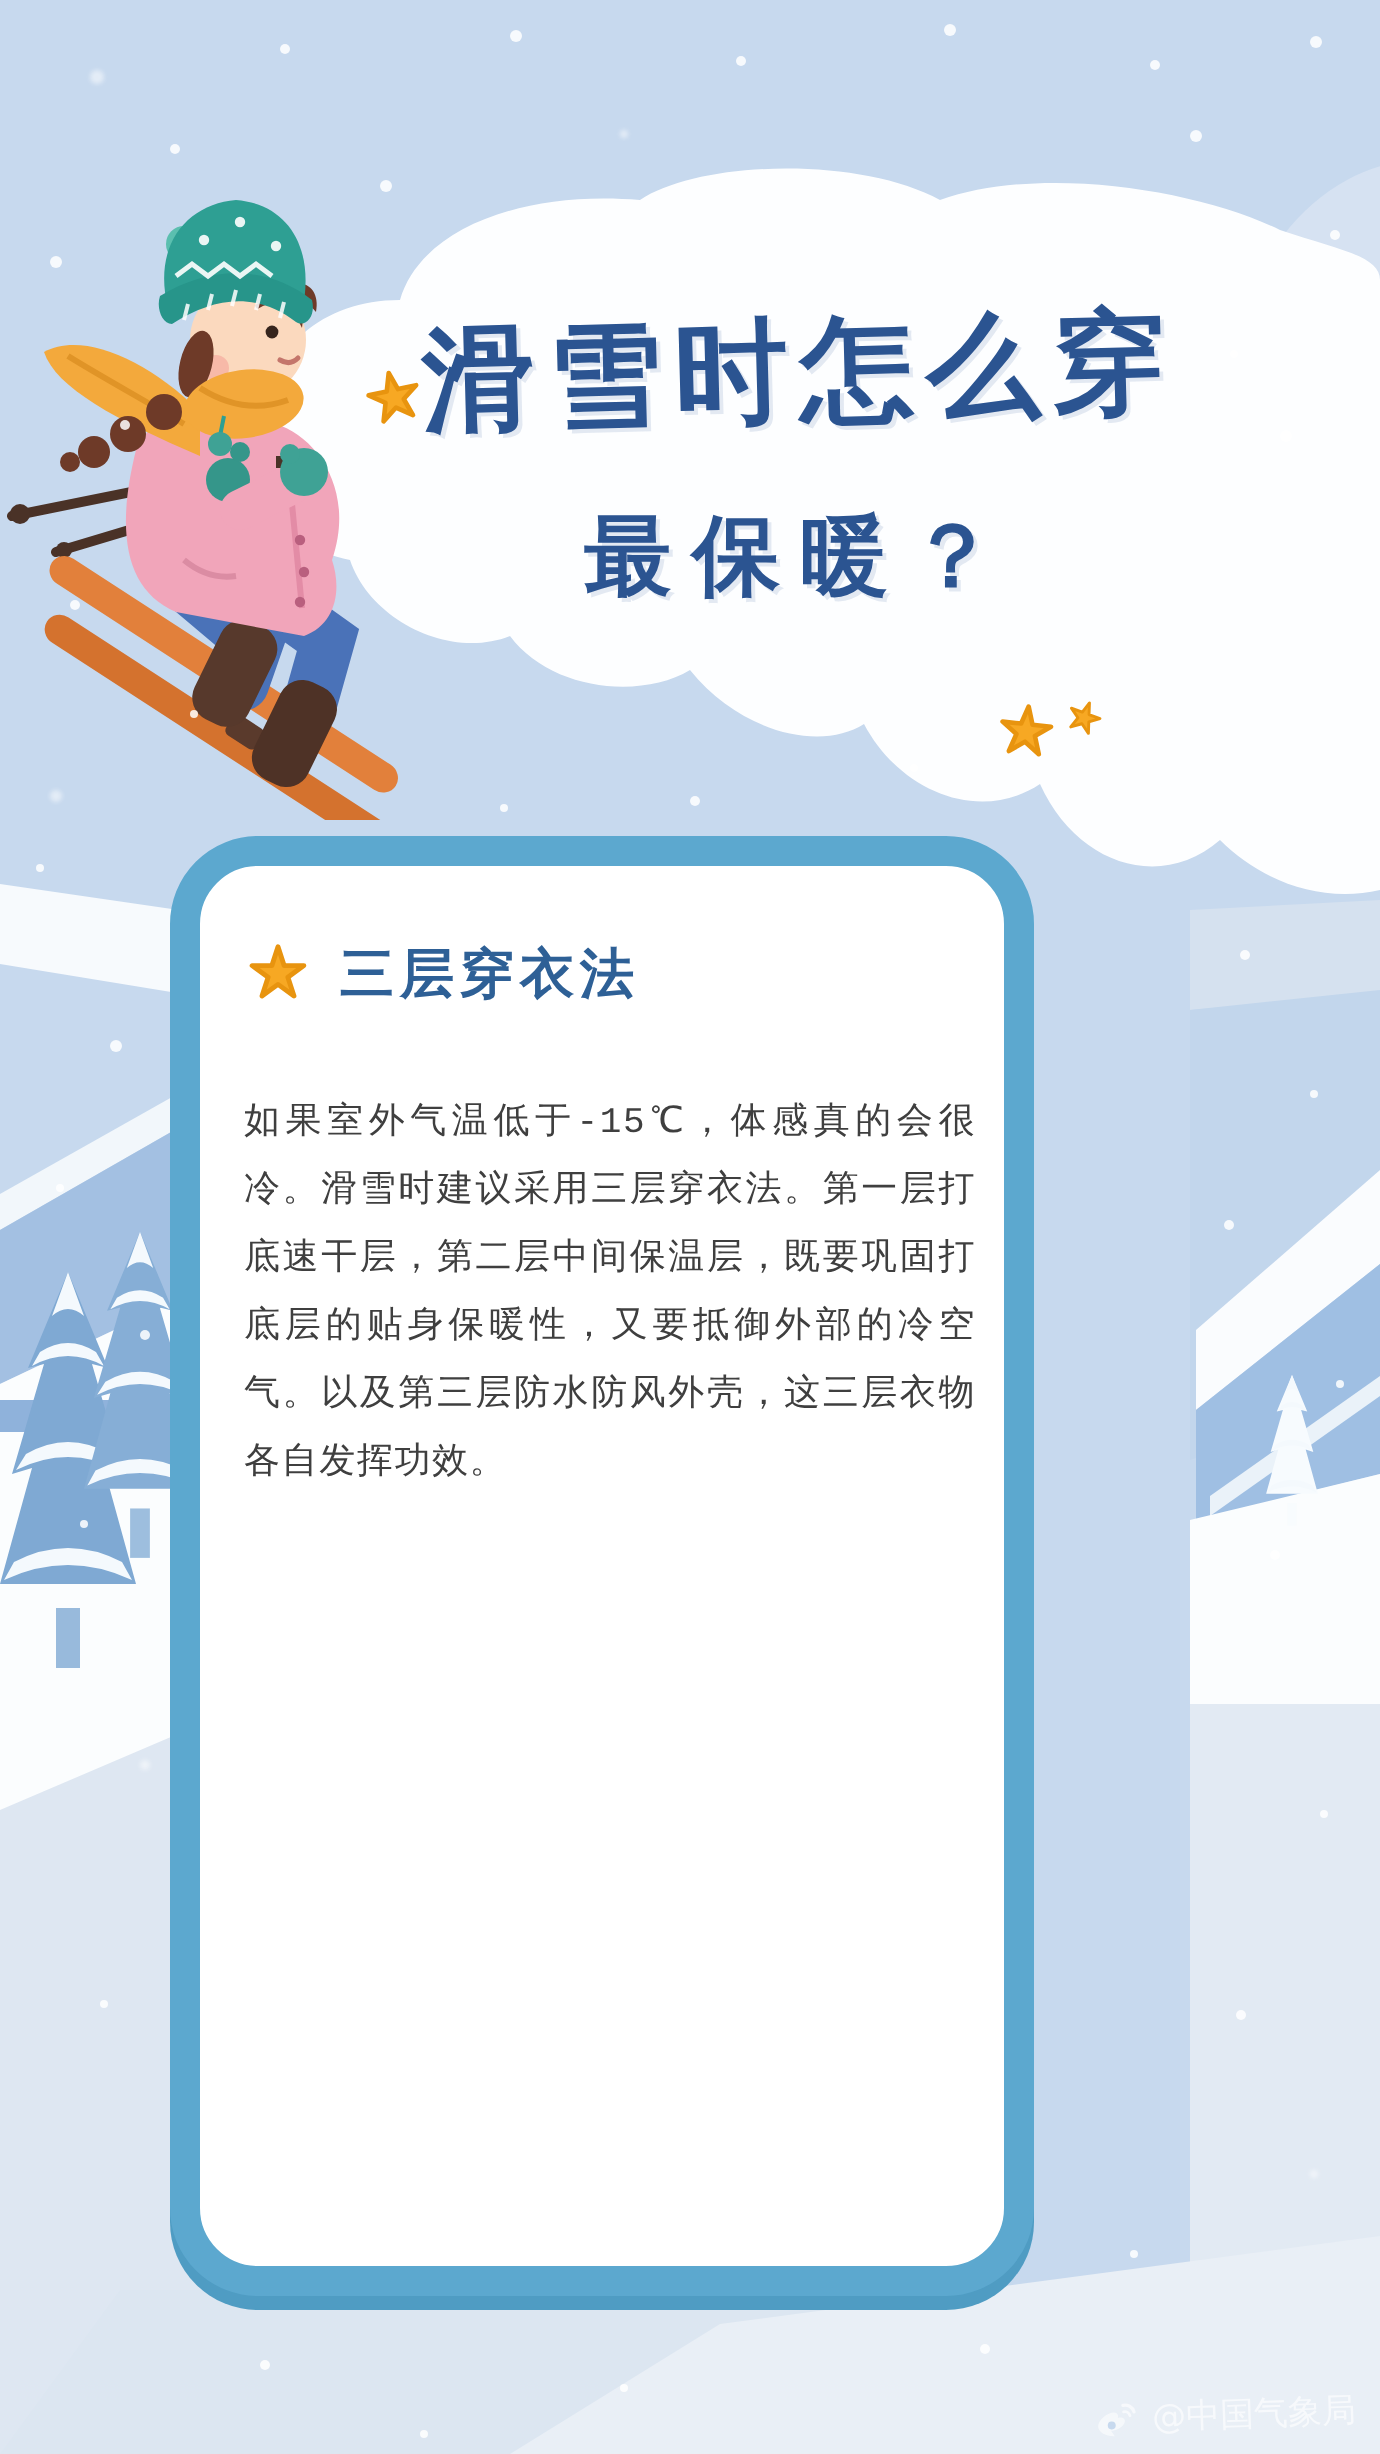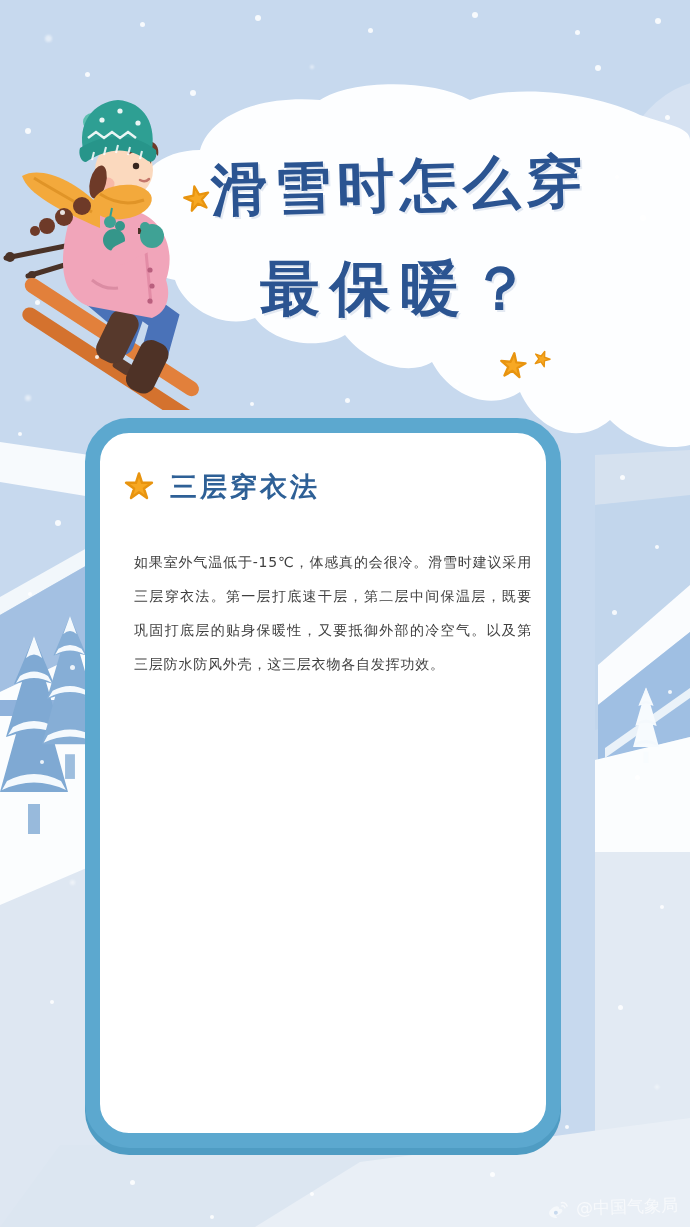--- a/index.html
+++ b/index.html
@@ -16,7 +16,7 @@
          color:var(--title_text,#2B5491);font-weight:bold;}
   .title .l1{font-size:57px;letter-spacing:6px;display:block;transform:rotate(-1.5deg);
              text-shadow:2px 2px 0 rgba(43,84,145,.12);}
-  .title .l2{font-size:60px;letter-spacing:10px;display:block;margin-top:24px;
+  .title .l2{font-size:44px;letter-spacing:10px;display:block;margin-top:24px;
              text-shadow:2px 2px 0 rgba(43,84,145,.12);}
   .card{position:absolute;left:85px;top:418px;width:476px;height:730px;box-sizing:border-box;
         background:var(--card_bg,#fff);border:15px solid var(--card_border,#5CA8CF);

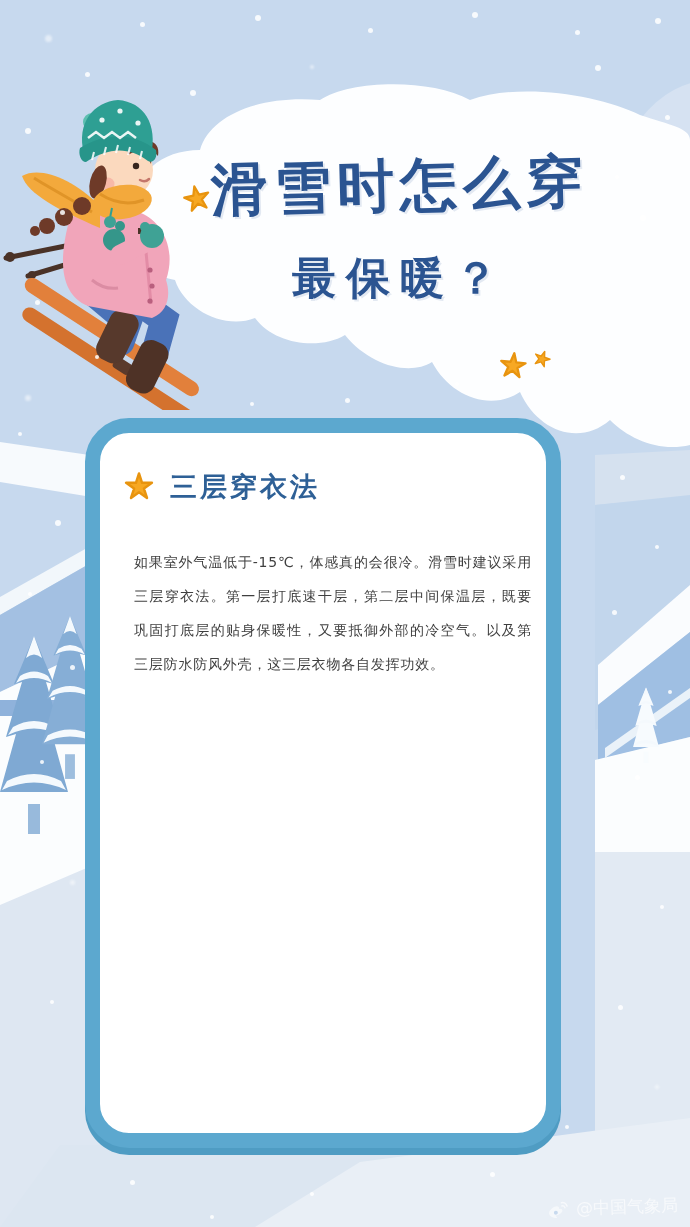--- a/index.html
+++ b/index.html
@@ -18,7 +18,7 @@
              text-shadow:2px 2px 0 rgba(43,84,145,.12);}
   .title .l2{font-size:44px;letter-spacing:10px;display:block;margin-top:24px;
              text-shadow:2px 2px 0 rgba(43,84,145,.12);}
-  .card{position:absolute;left:85px;top:418px;width:476px;height:730px;box-sizing:border-box;
+  .card{position:absolute;left:85px;top:418px;width:432px;height:730px;box-sizing:border-box;
         background:var(--card_bg,#fff);border:15px solid var(--card_border,#5CA8CF);
         border-radius:44px;box-shadow:0 7px 0 var(--card_border_shadow,#4F9CC3);
         padding:36px 14px 0 22px;}

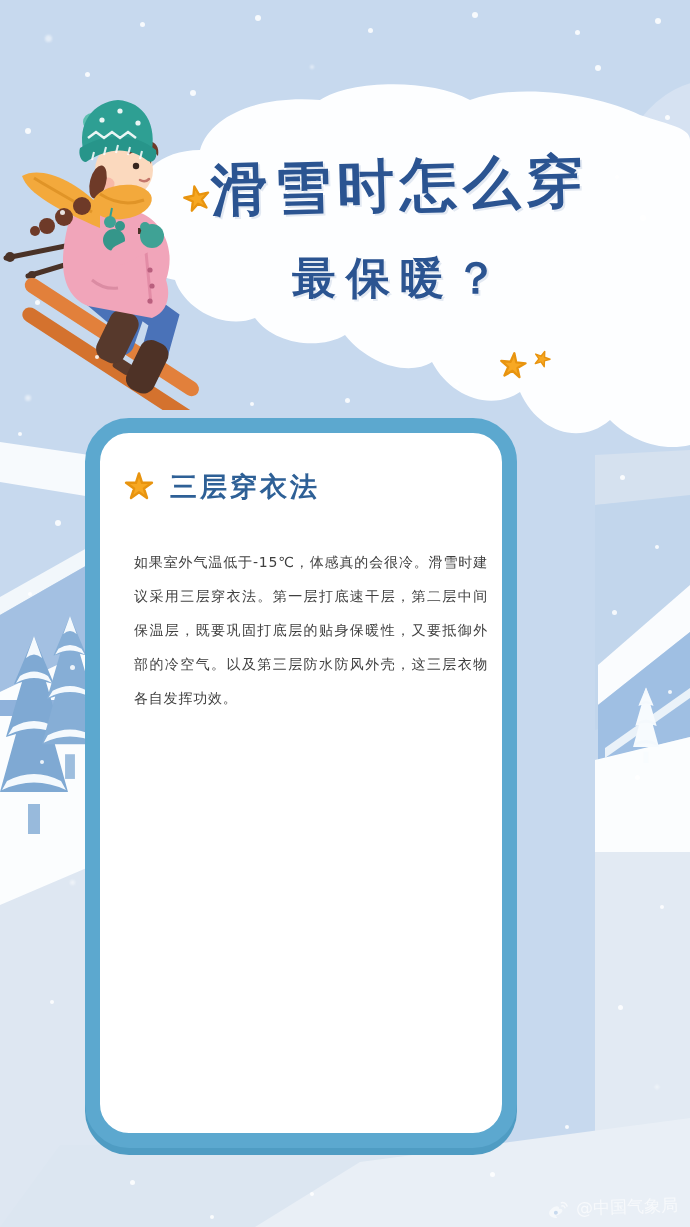--- a/index.html
+++ b/index.html
@@ -26,8 +26,8 @@
   .section-head h2{margin:0;font-size:27px;letter-spacing:3px;
                    color:var(--heading_text,#2E6096);font-weight:bold;}
   .inline-star{width:34px;height:34px;flex:0 0 34px;}
-  .card p{margin:0 0 22px 12px;font-size:14px;line-height:34px;letter-spacing:.8px;
-          color:var(--body_text,#3F3F3F);text-align:justify;}
+  .card p{margin:0 0 22px 0;font-size:18px;line-height:34px;letter-spacing:.8px;
+          color:var(--body_text,#3F3F3F);text-align:justify;font-family:Liberation Mono, monospace;}
   .card p + p{margin-top:2px;}
   .watermark{position:absolute;right:12px;bottom:8px;display:flex;align-items:center;gap:6px;
              color:rgba(255,255,255,.62);font-size:17px;transform:rotate(-2deg);}

